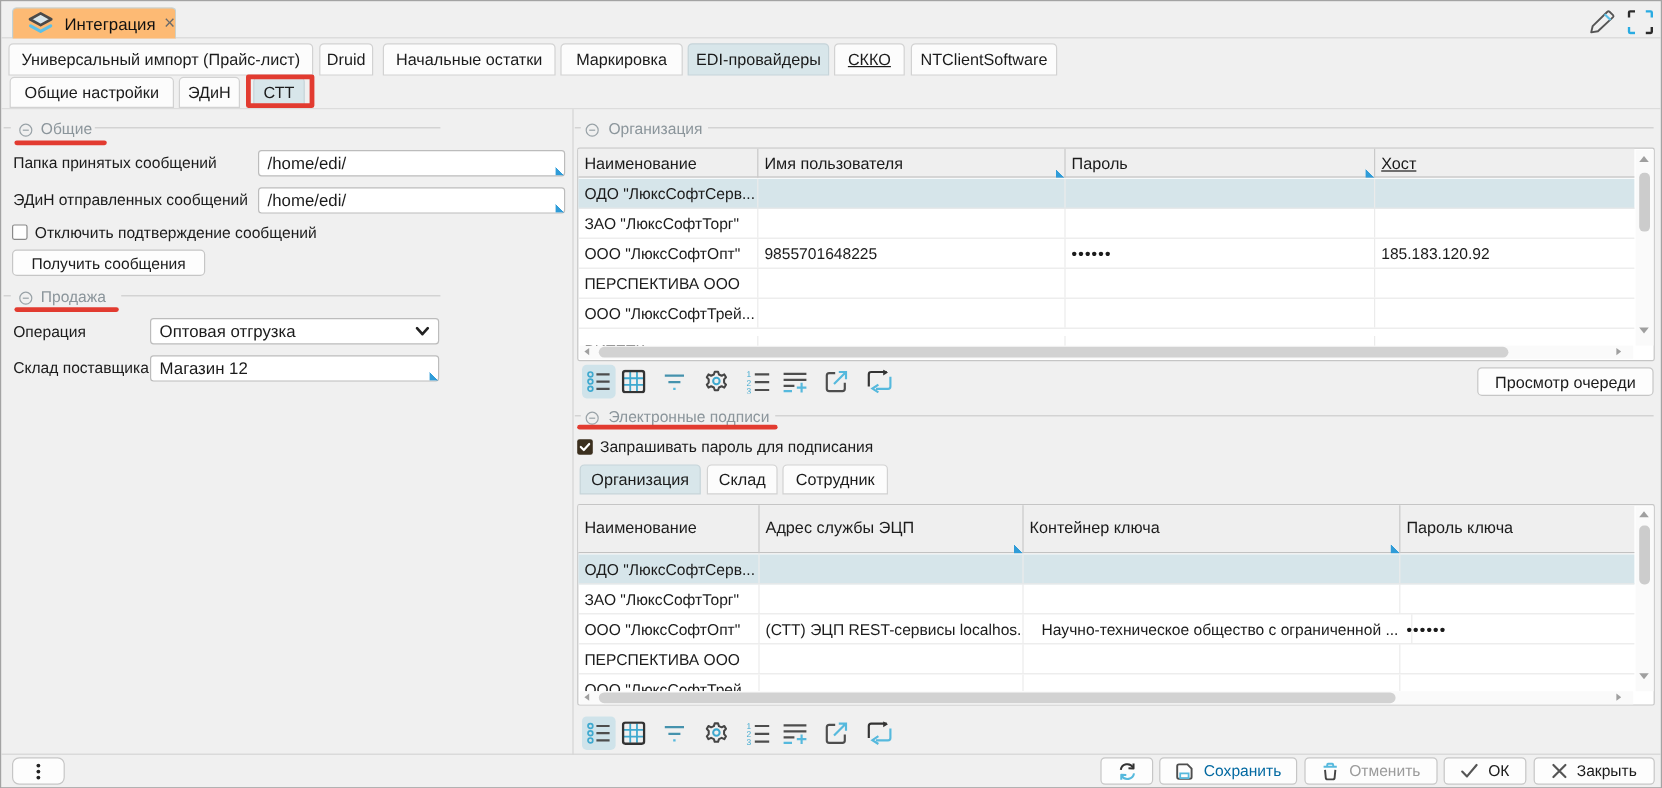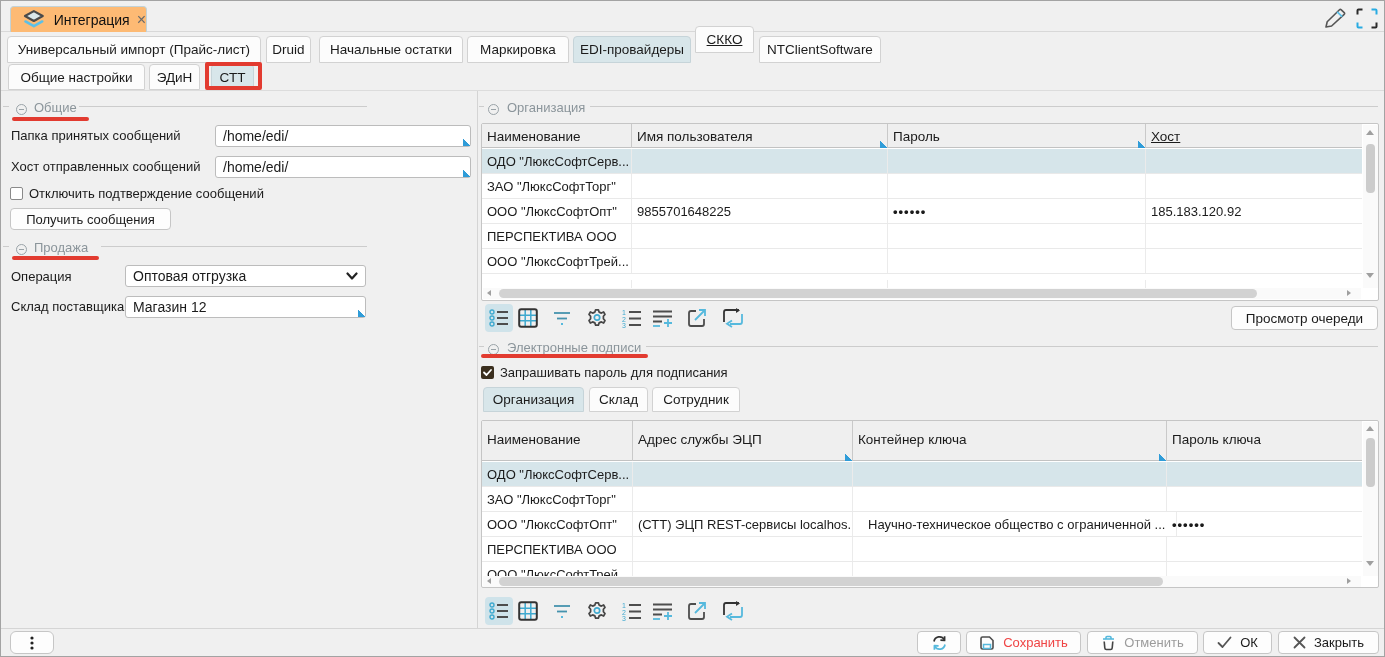--- a/index.html
+++ b/index.html
@@ -84,7 +84,7 @@
 <div class="tab" style="left:318px;width:144px;top:35px;">Начальные остатки</div>
 <div class="tab" style="left:466px;width:102px;top:35px;">Маркировка</div>
 <div class="tab active" style="left:572px;width:118px;top:35px;">EDI-провайдеры</div>
-<div class="tab" style="left:694px;width:59px;top:25px;text-decoration:underline;">СККО</div>
+<div class="tab" style="left:694px;width:59px;top:35px;text-decoration:underline;">СККО</div>
 <div class="tab" style="left:758px;width:122px;top:35px;">NTClientSoftware</div>
 
 <div class="tab" style="left:7px;width:137px;top:63px;height:26px;">Общие настройки</div>

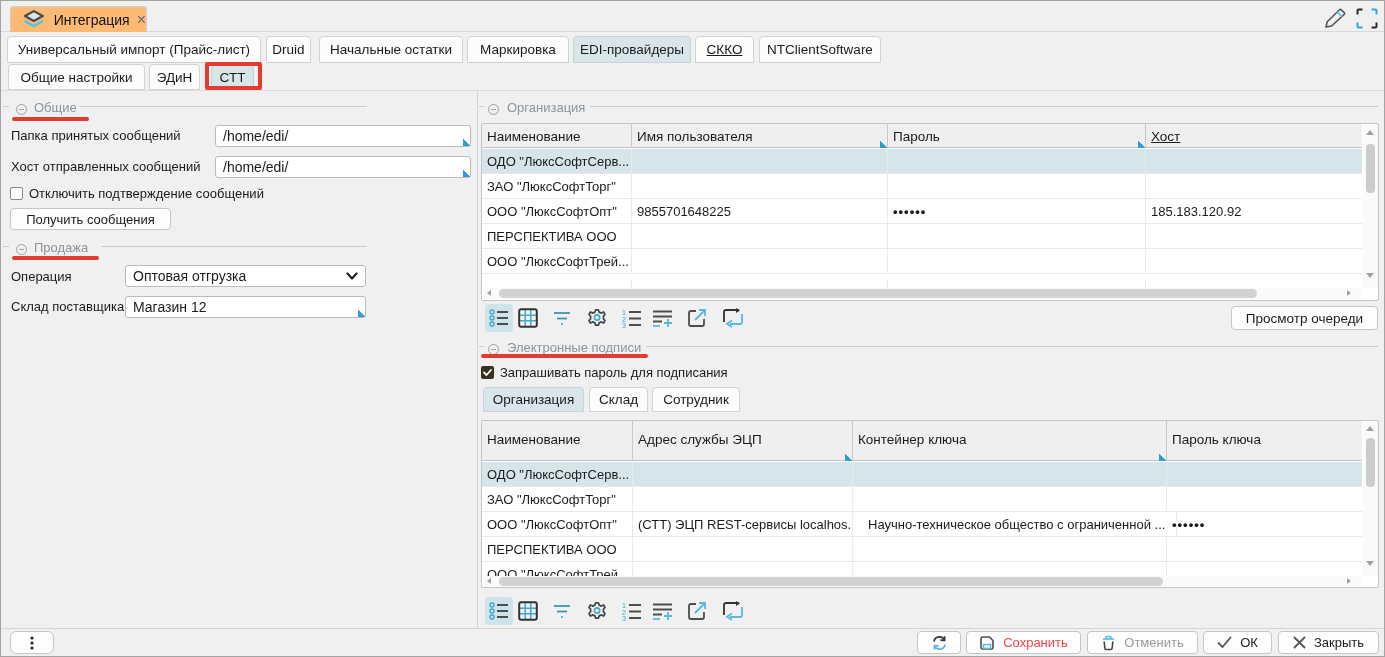--- a/index.html
+++ b/index.html
@@ -104,7 +104,7 @@
 <div class="lbl" style="left:10px;top:127px;">Папка принятых сообщений</div>
 <div class="input" style="left:214px;top:124px;width:256px;height:22px;">/home/edi/<span class="tri"></span></div>
 
-<div class="lbl" style="left:10px;top:158px;">Хост отправленных сообщений</div>
+<div class="lbl" style="left:10px;top:158px;">ЭДиН отправленных сообщений</div>
 <div class="input" style="left:214px;top:155px;width:256px;height:22px;">/home/edi/<span class="tri"></span></div>
 
 <div class="abs" style="left:9px;top:186px;width:13px;height:13px;background:#fff;border:1px solid #8a8a8a;border-radius:2px;"></div>

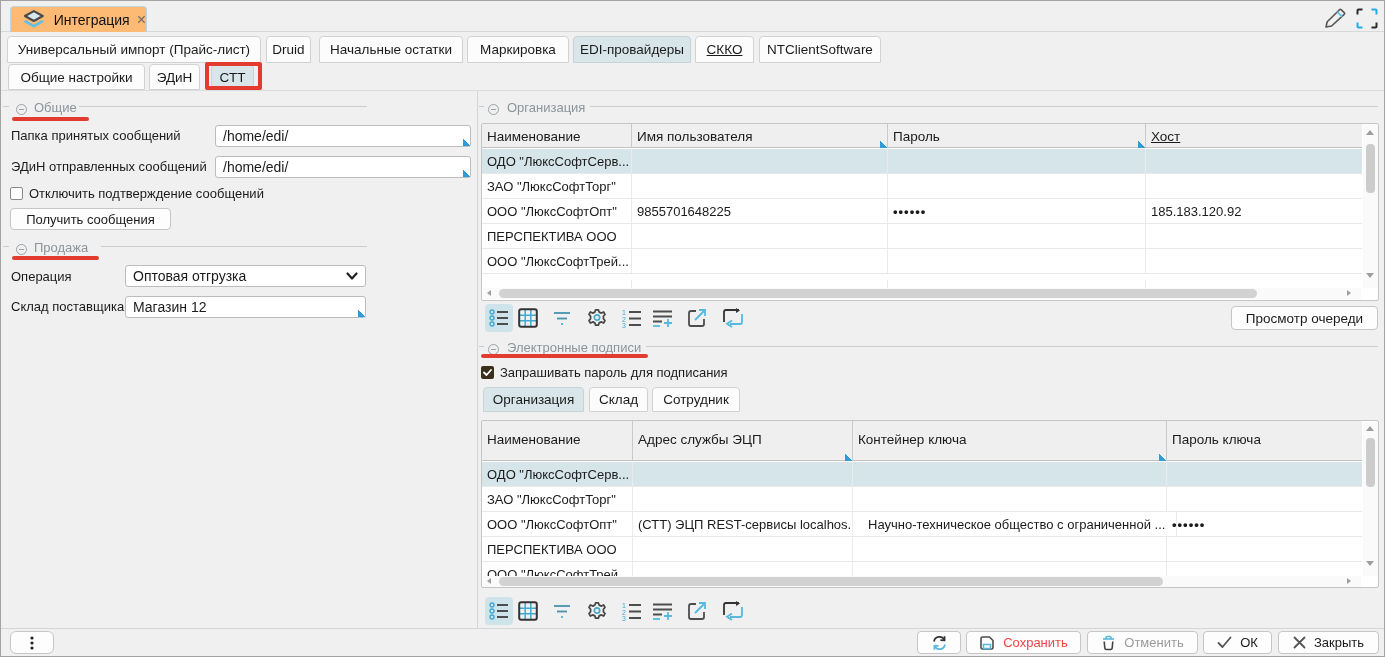--- a/index.html
+++ b/index.html
@@ -365,7 +365,7 @@
   </svg>
 </div>
 
-<div class="btn" style="left:965px;top:630px;width:115px;height:23px;color:#ef4444;">
+<div class="btn" style="left:965px;top:630px;width:115px;height:23px;color:#0369a1;">
   <svg width="16" height="16" viewBox="0 0 16 16" style="margin-right:8px;">
     <path d="M2 3.5 Q2 2 3.5 2 L10.5 2 L14 5.5 L14 12.5 Q14 14 12.5 14 L3.5 14 Q2 14 2 12.5 Z" fill="none" stroke="#4d4d4d" stroke-width="1.6"></path>
     <path d="M4.5 9.5 H11.5 V13.5 H4.5 Z" fill="none" stroke="#56b9dd" stroke-width="1.5"></path>

